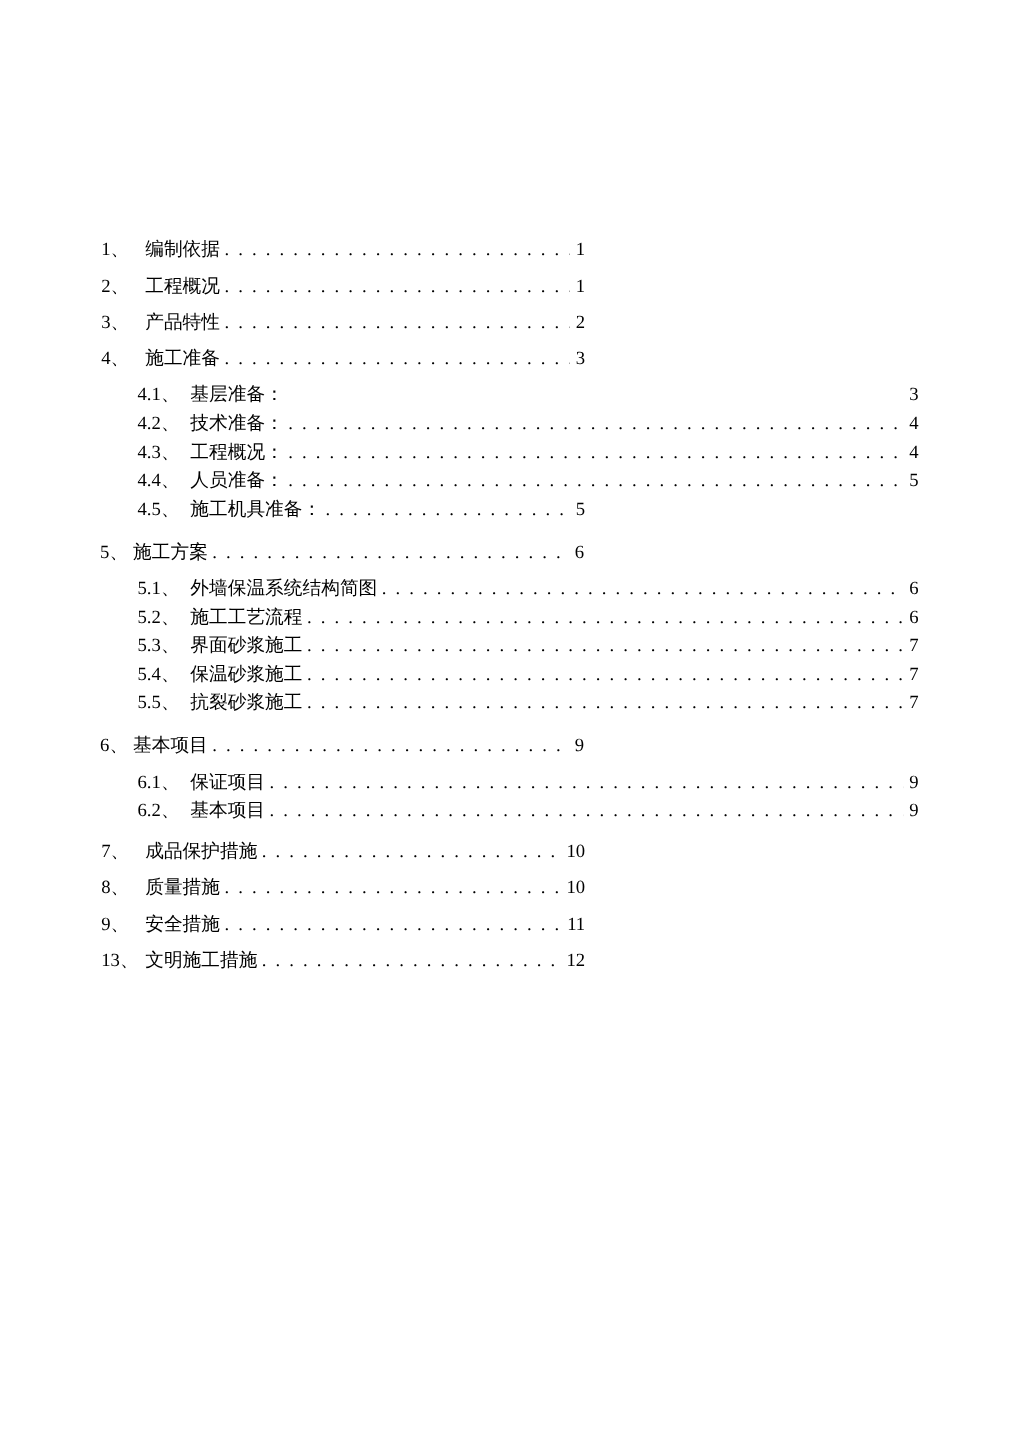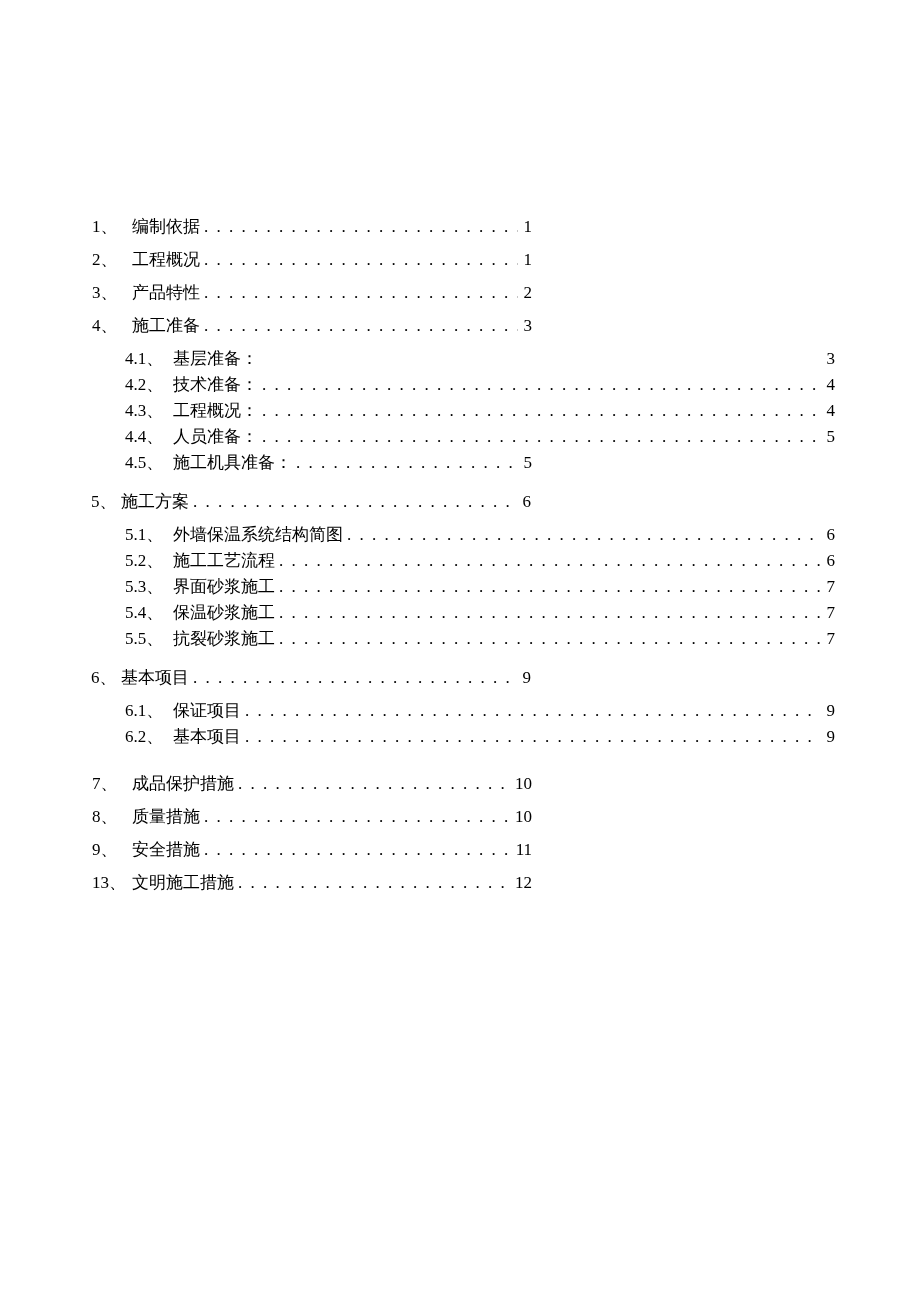--- a/index.html
+++ b/index.html
@@ -52,7 +52,7 @@
       margin-bottom: 17px;
     }
     .group-last {
-      margin-bottom: 25px;
+      margin-bottom: 15px;
     }
     .section5, .section6 {
       margin-left: -1px;

